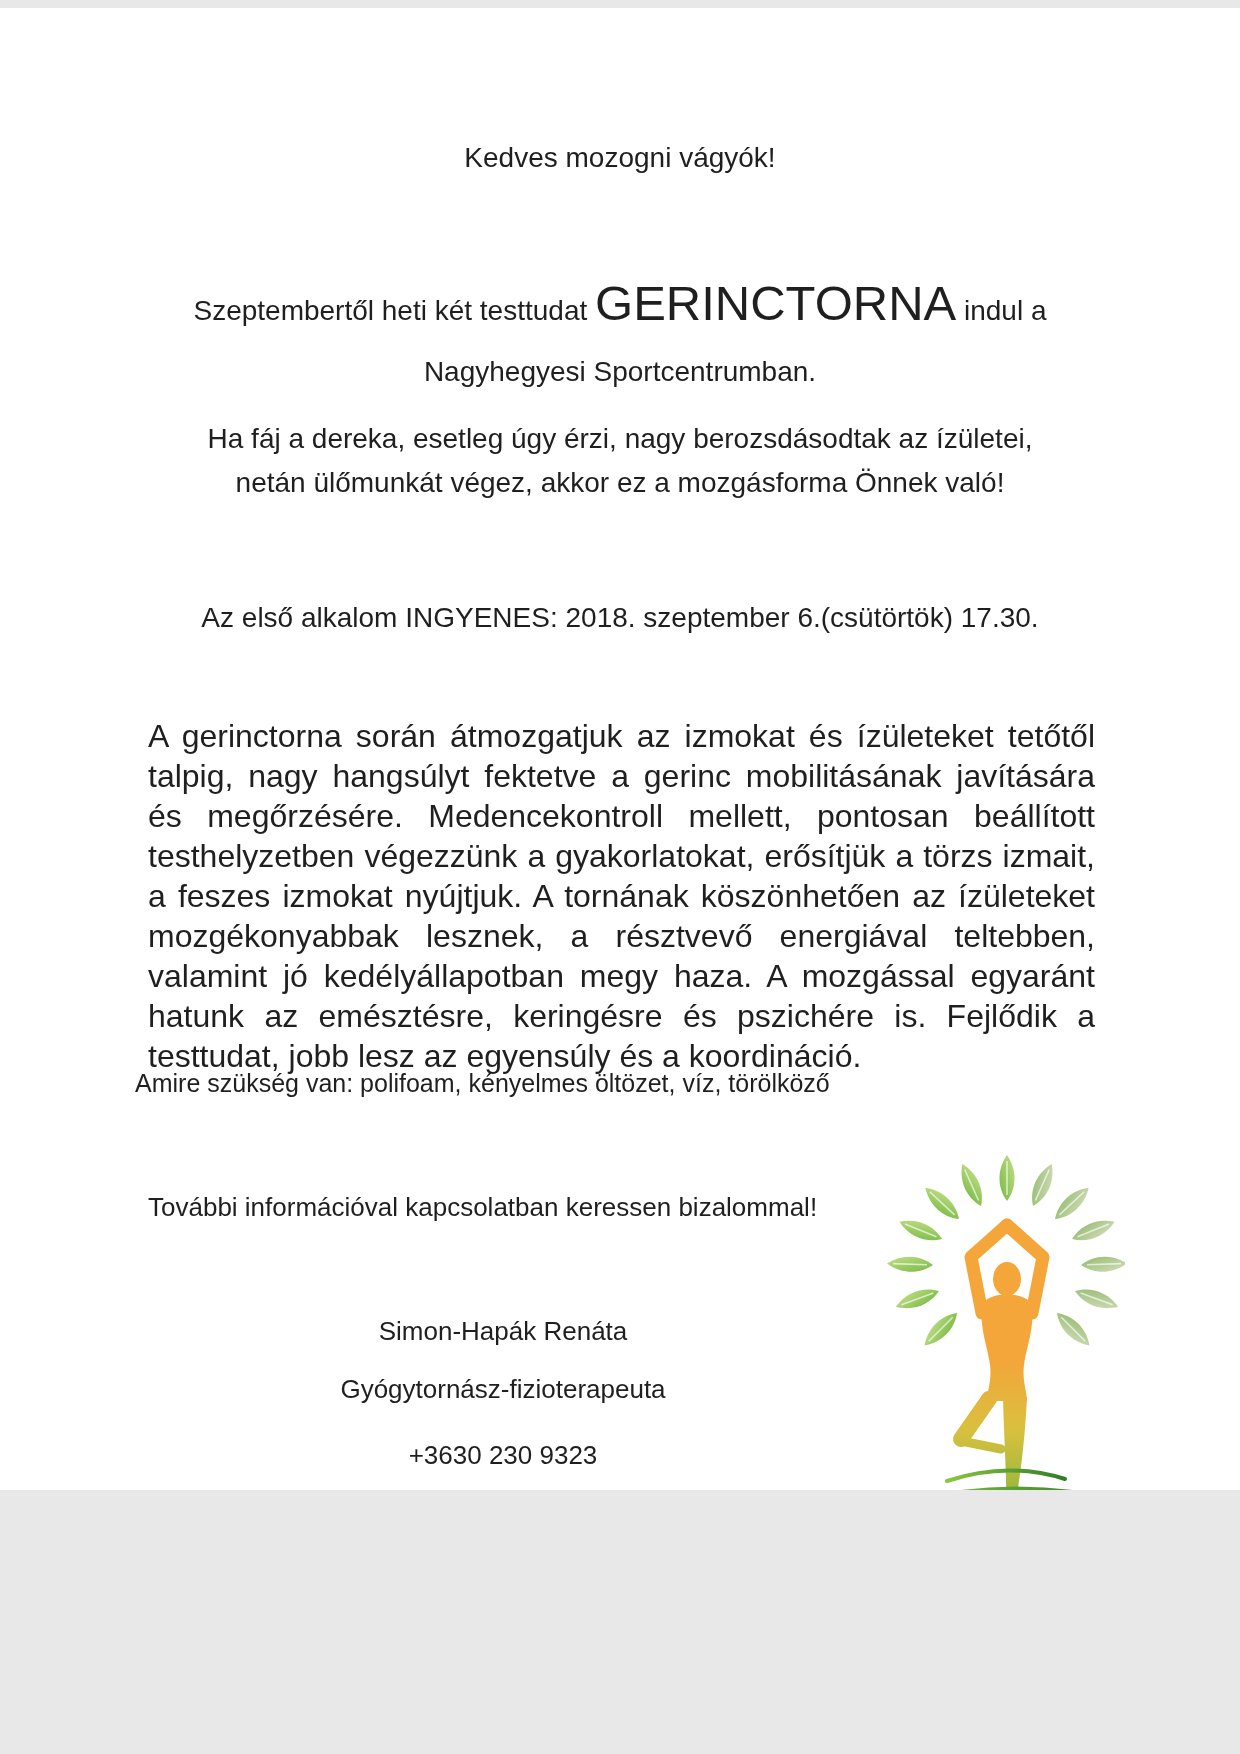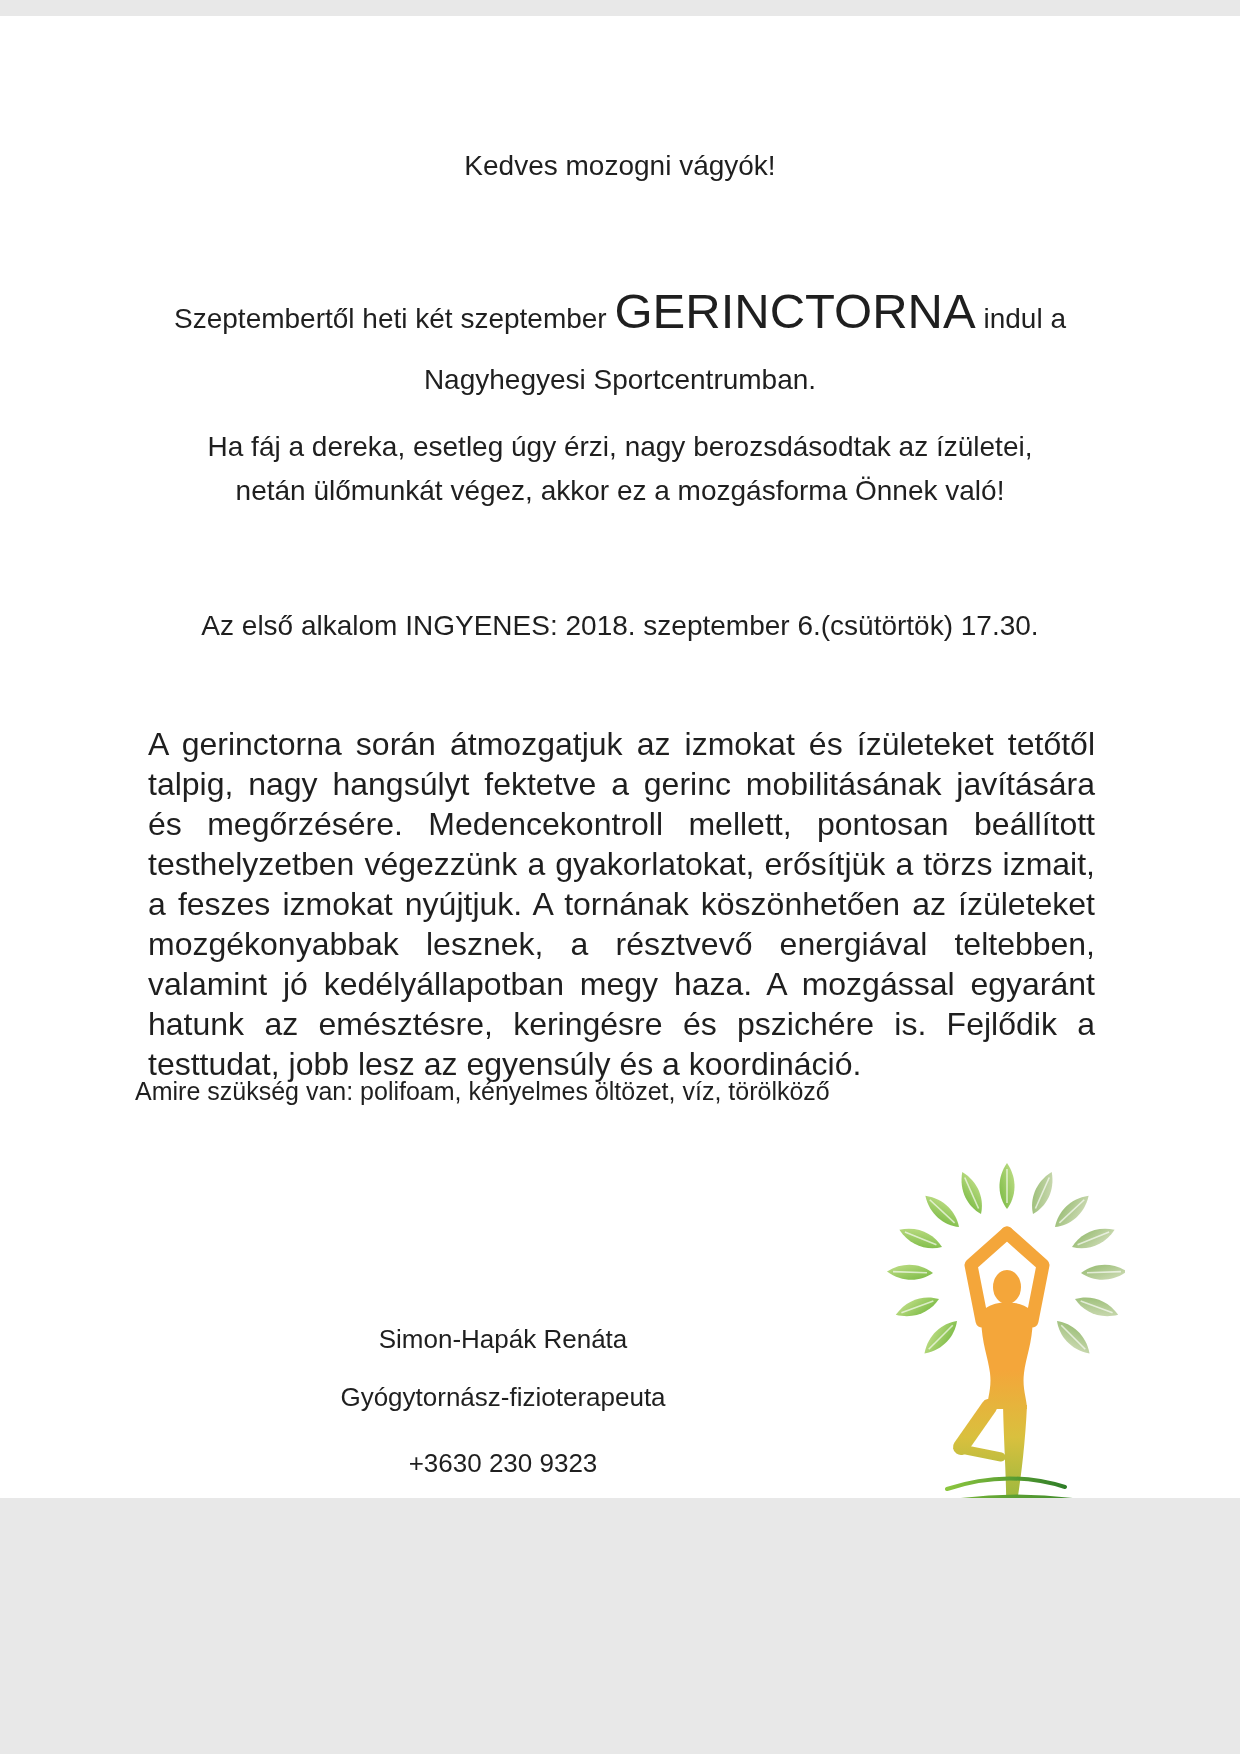--- a/index.html
+++ b/index.html
@@ -6,7 +6,7 @@
   .page{
     position:relative;
     width:1240px;height:1482px;
-    margin:16px auto;
+    margin:8px auto;
     background:#ffffff;
     font-family:"Liberation Sans", sans-serif;
     color:#1f1f1f;

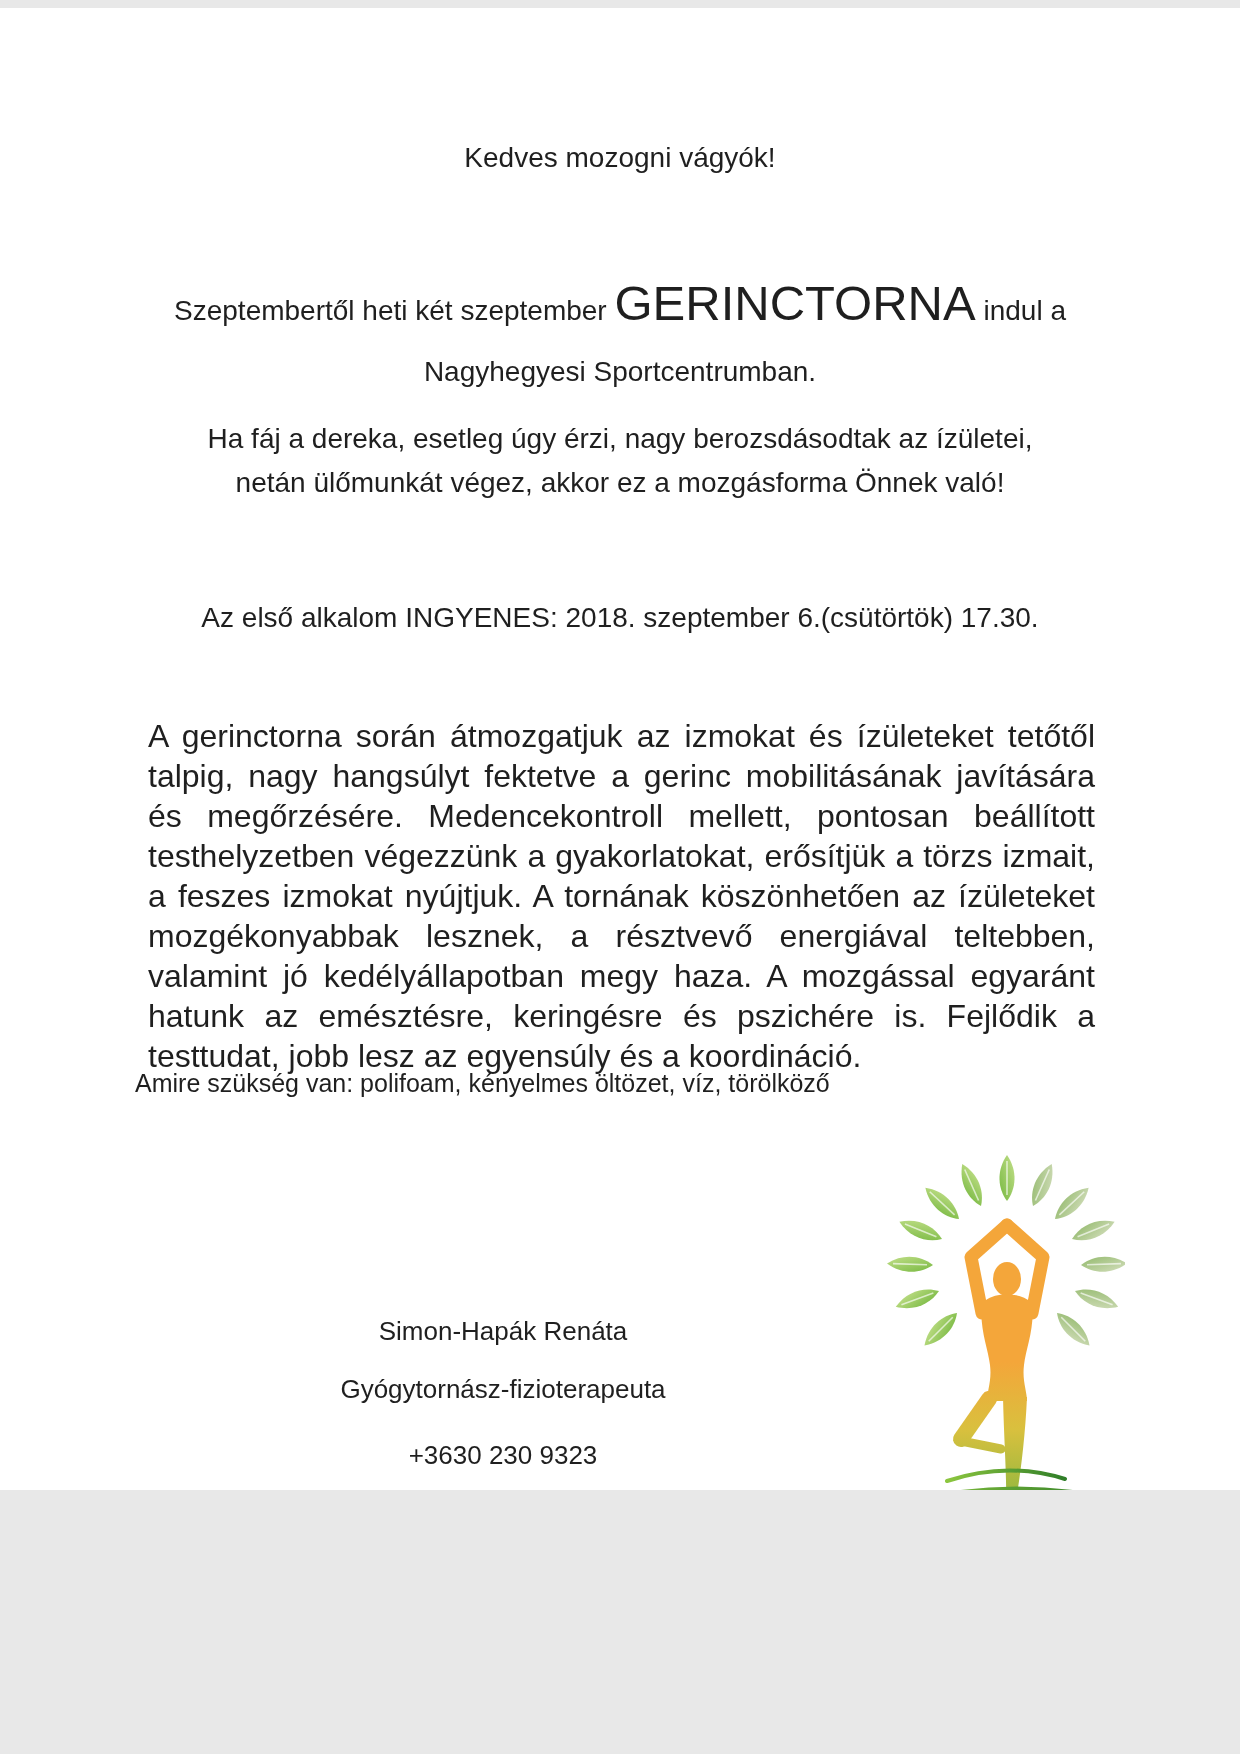--- a/index.html
+++ b/index.html
@@ -34,7 +34,7 @@
 
   <div class="abs ctr fs28" style="top:132px">Kedves mozogni vágyók!</div>
 
-  <div class="abs ctr intro-line" style="top:272px"><span>Szeptembertől heti két szeptember </span><span class="intro-big">GERINCTORNA</span><span> indul a</span></div>
+  <div class="abs ctr intro-line" style="top:272px"><span>Szeptembertől heti két testtudat </span><span class="intro-big">GERINCTORNA</span><span> indul a</span></div>
 
   <div class="abs ctr fs28" style="top:346px">Nagyhegyesi Sportcentrumban.</div>
 

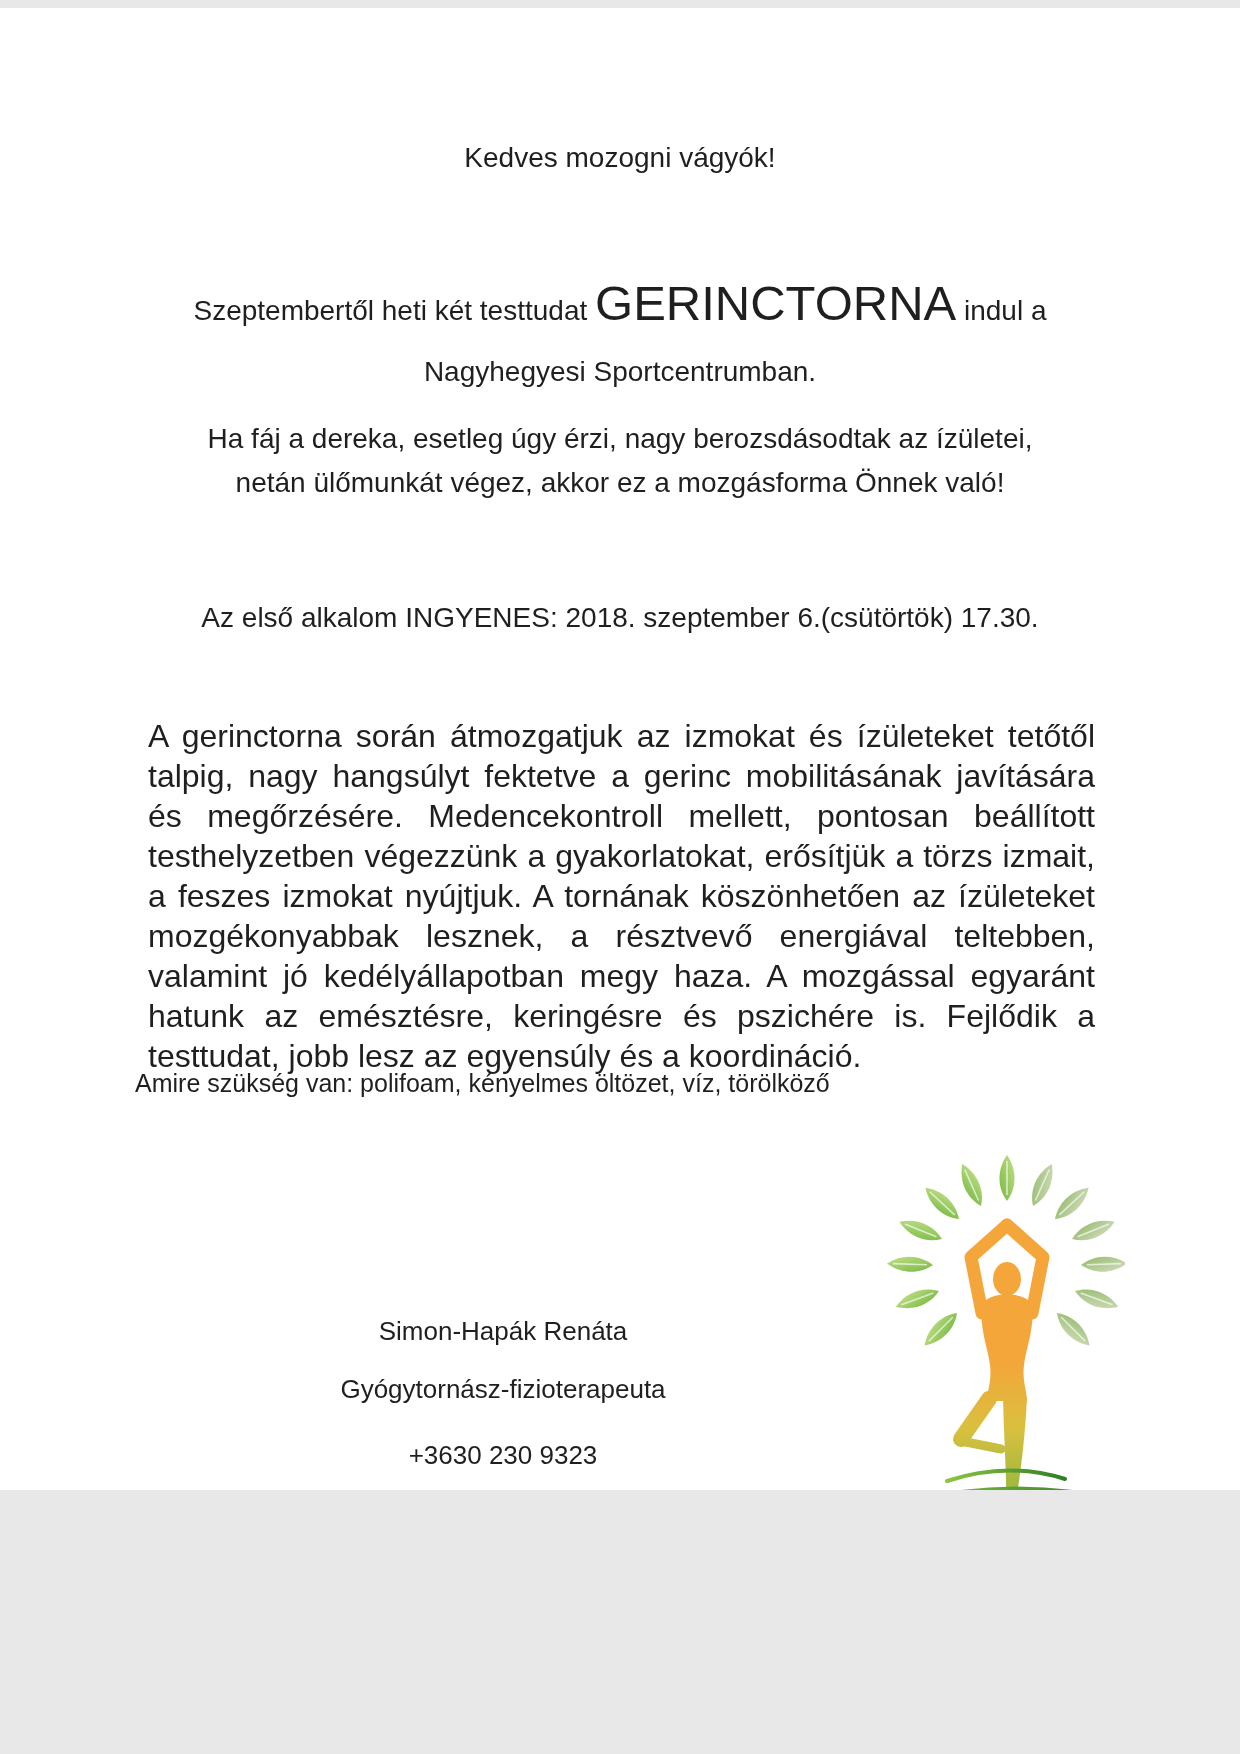--- a/index.html
+++ b/index.html
@@ -48,6 +48,7 @@
 
   <div class="abs left-line" style="top:1058px">Amire szükség van: polifoam, kényelmes öltözet, víz, törölköző</div>
 
+  <div class="abs prompt-line" style="top:1182px">További információval kapcsolatban keressen bizalommal!</div>
 
   <div class="abs contact-line" style="top:1307px">Simon-Hapák Renáta</div>
 

